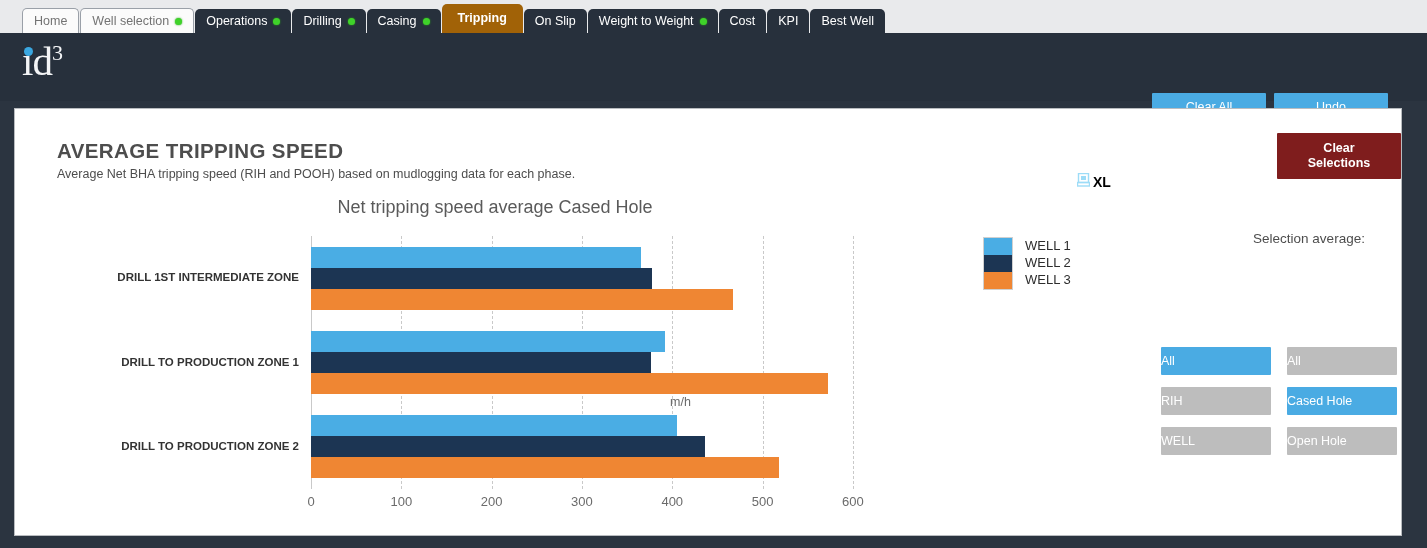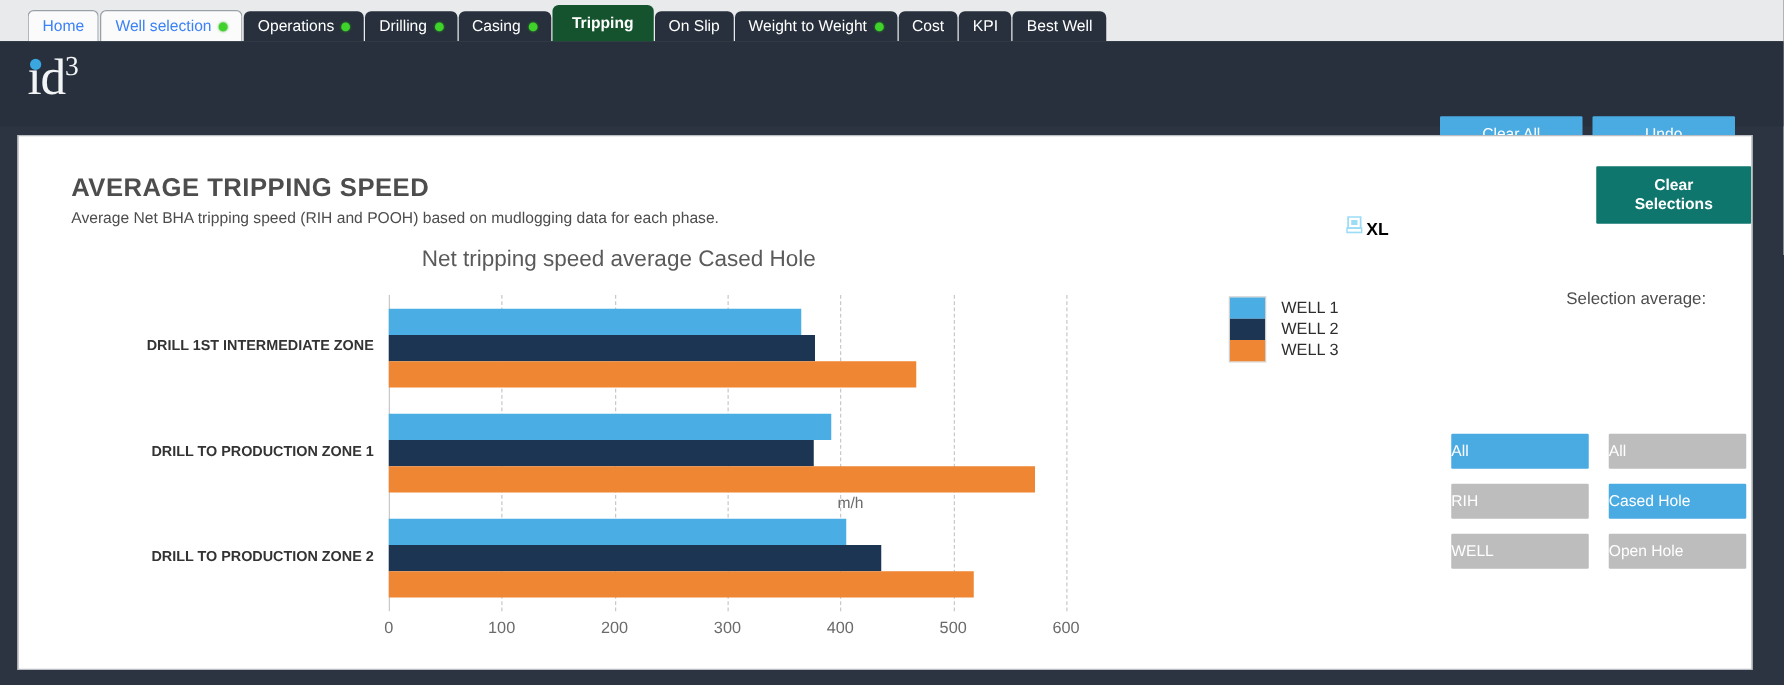--- a/index.html
+++ b/index.html
@@ -50,7 +50,7 @@
   }
   .tab.light {
     background: #fbfbfb;
-    color: #3b82f6;
+    color: #737373;
     border: 1px solid #9aa0a8;
     border-bottom: none;
     height: 25px;

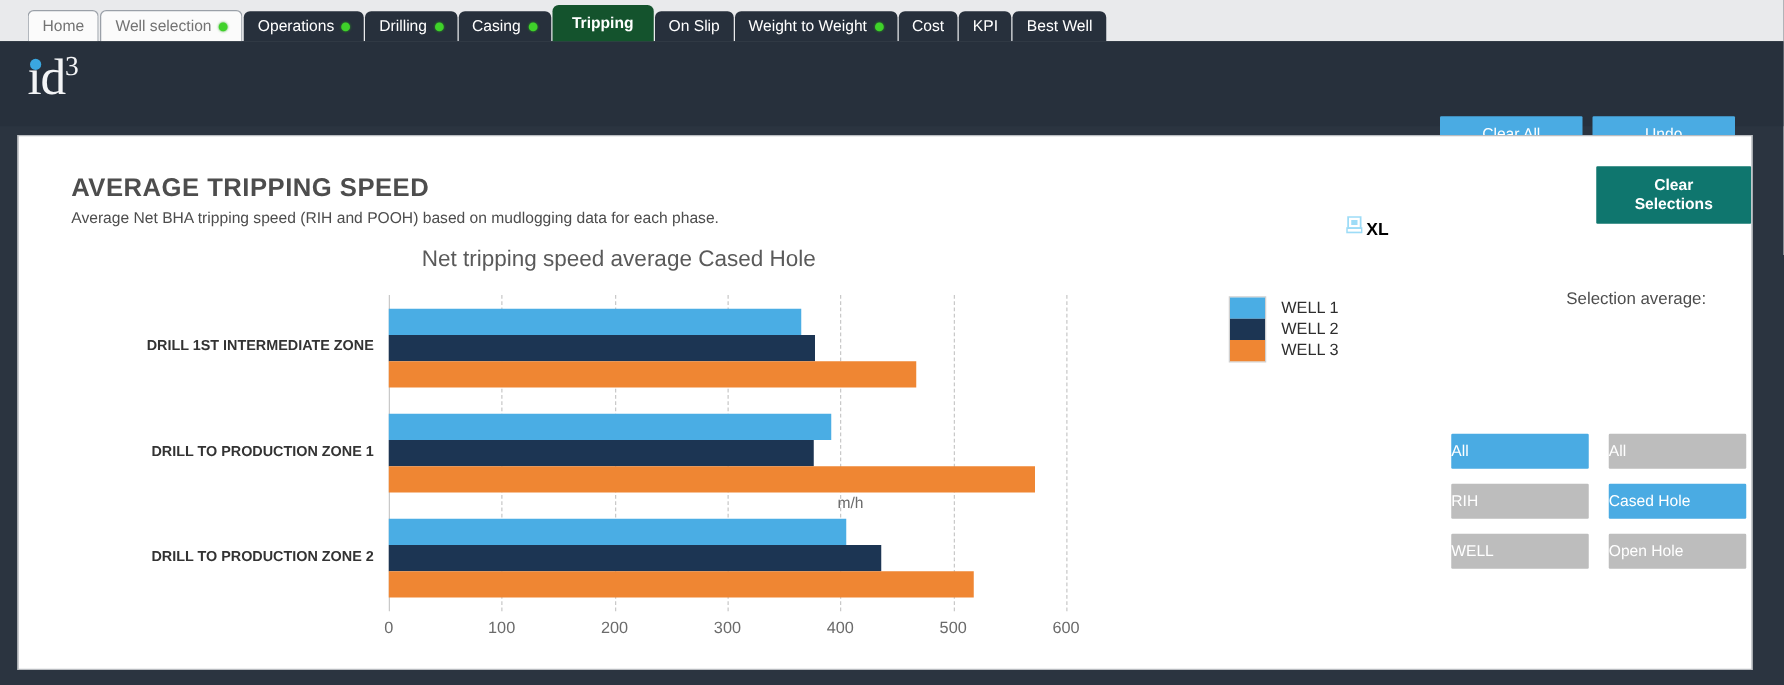--- a/index.html
+++ b/index.html
@@ -56,7 +56,7 @@
     height: 25px;
   }
   .tab.active {
-    background: #14532d;
+    background: #a16207;
     color: #ffffff;
     font-weight: bold;
     height: 29px;

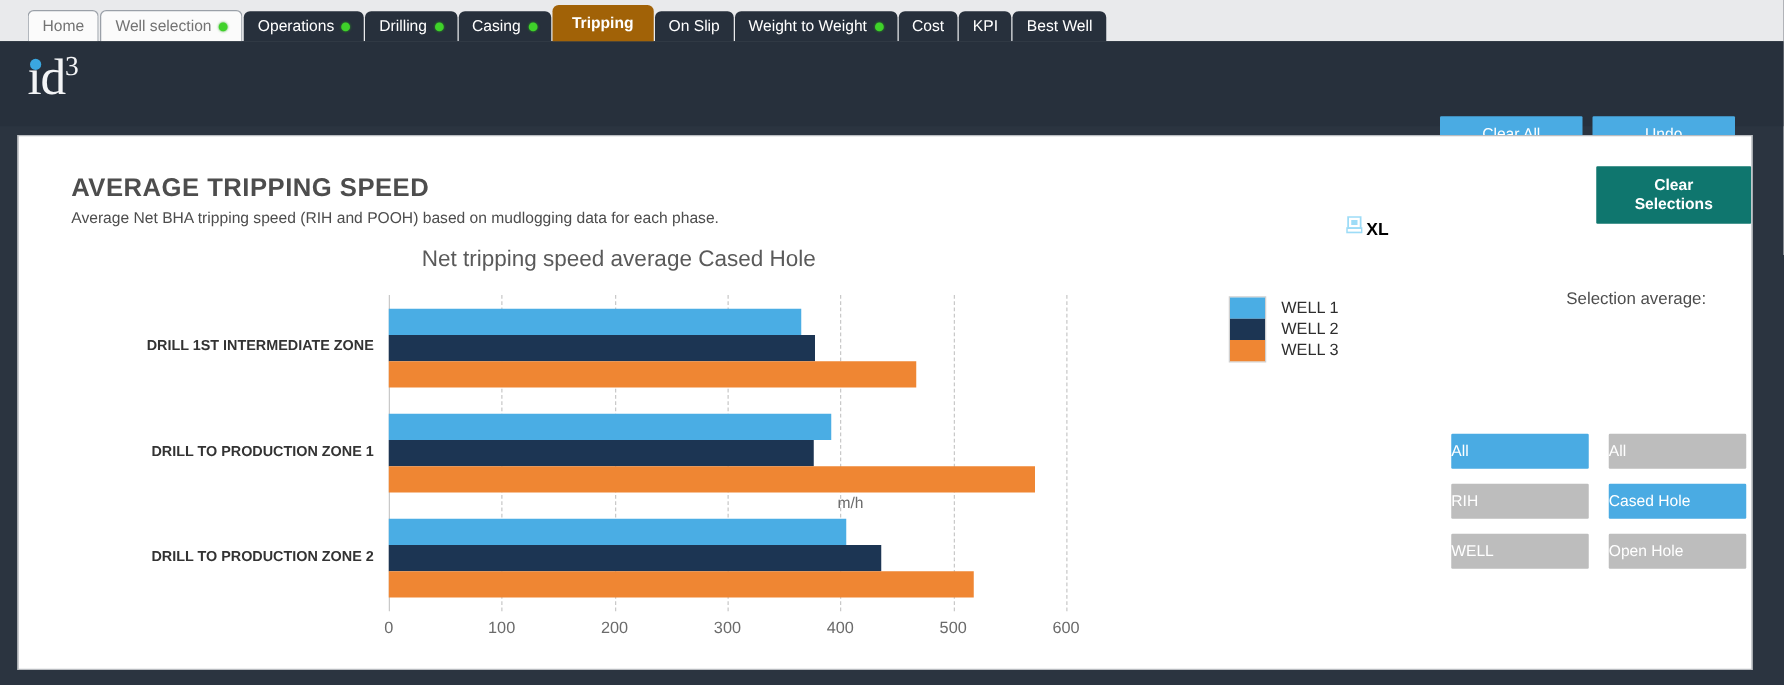--- a/index.html
+++ b/index.html
@@ -164,7 +164,7 @@
     position: absolute;
     left: 1262px; top: 24px;
     width: 124px; height: 46px;
-    background: #0f766e;
+    background: #7f1d1d;
     color: #ffffff;
     font-size: 12.5px;
     font-weight: bold;

